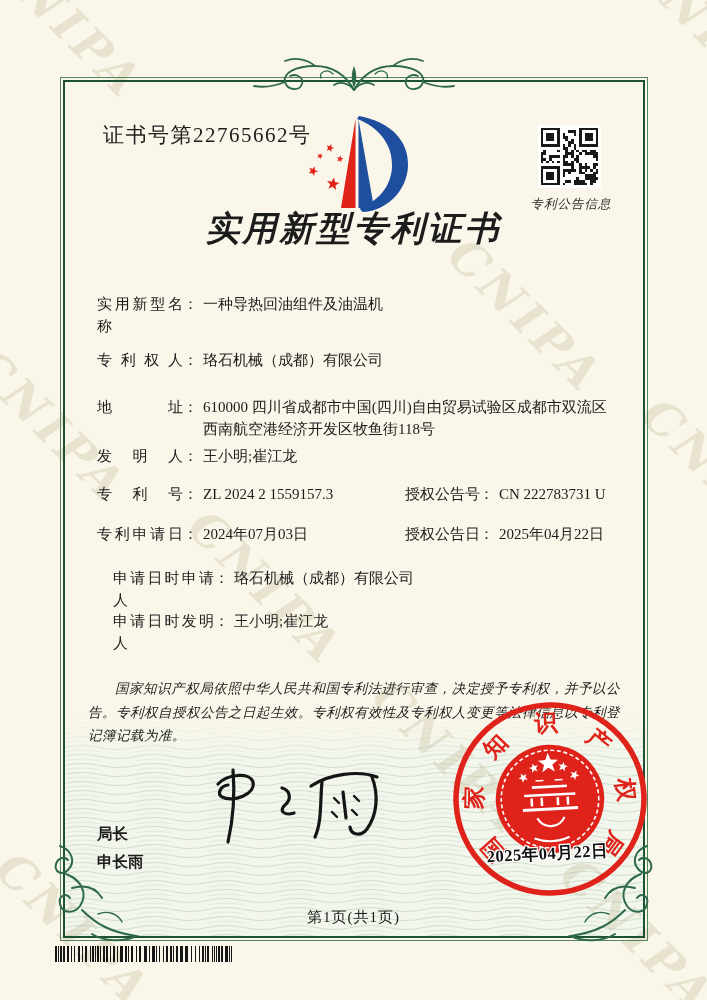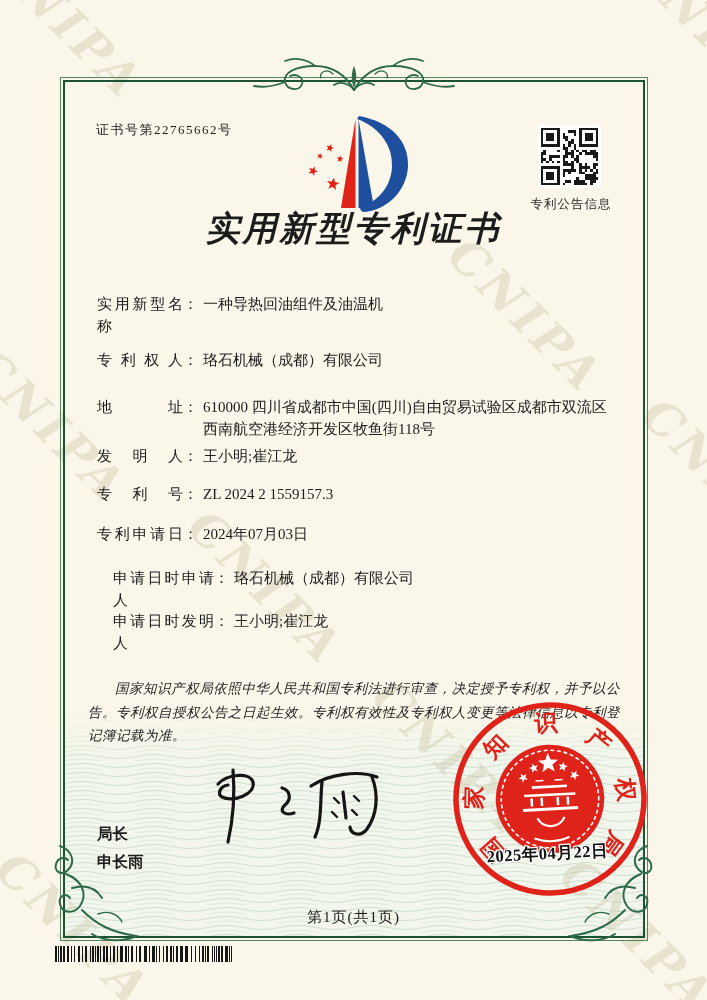--- a/index.html
+++ b/index.html
@@ -23,7 +23,7 @@
   .ornament{position:absolute;z-index:4;pointer-events:none;}
   
   .content{z-index:5;}
-  #cert-no{left:96px;top:121px;font-size:13px;letter-spacing:1.5px;}
+  #cert-no{left:103px;top:121px;font-size:21px;letter-spacing:1.5px;}
   #title{left:0;top:206px;width:100%;text-align:center;font-size:34px;font-weight:bold;letter-spacing:3px;font-style:italic;}
   #qr-label{left:519px;top:196px;width:104px;text-align:center;font-size:12.5px;
       letter-spacing:1px;color:#2b2b2b;}

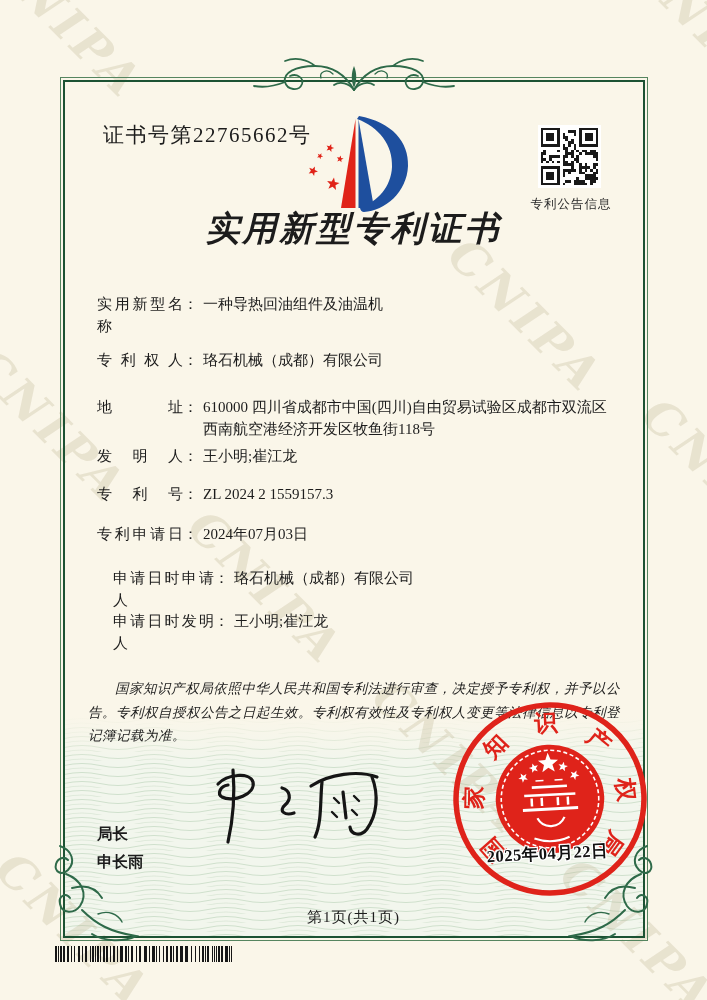--- a/index.html
+++ b/index.html
@@ -26,7 +26,7 @@
   #cert-no{left:103px;top:121px;font-size:21px;letter-spacing:1.5px;}
   #title{left:0;top:206px;width:100%;text-align:center;font-size:34px;font-weight:bold;letter-spacing:3px;font-style:italic;}
   #qr-label{left:519px;top:196px;width:104px;text-align:center;font-size:12.5px;
-      letter-spacing:1px;color:#2b2b2b;}
+      font-style:italic;letter-spacing:1px;color:#2b2b2b;}
   .row{position:absolute;left:97px;font-size:15px;line-height:21.5px;z-index:5;}
   .lbl{display:inline-block;width:86px;text-align:justify;text-align-last:justify;-moz-text-align-last:justify;vertical-align:top;}
   .lbl-wide{width:101px;margin-left:16px;}

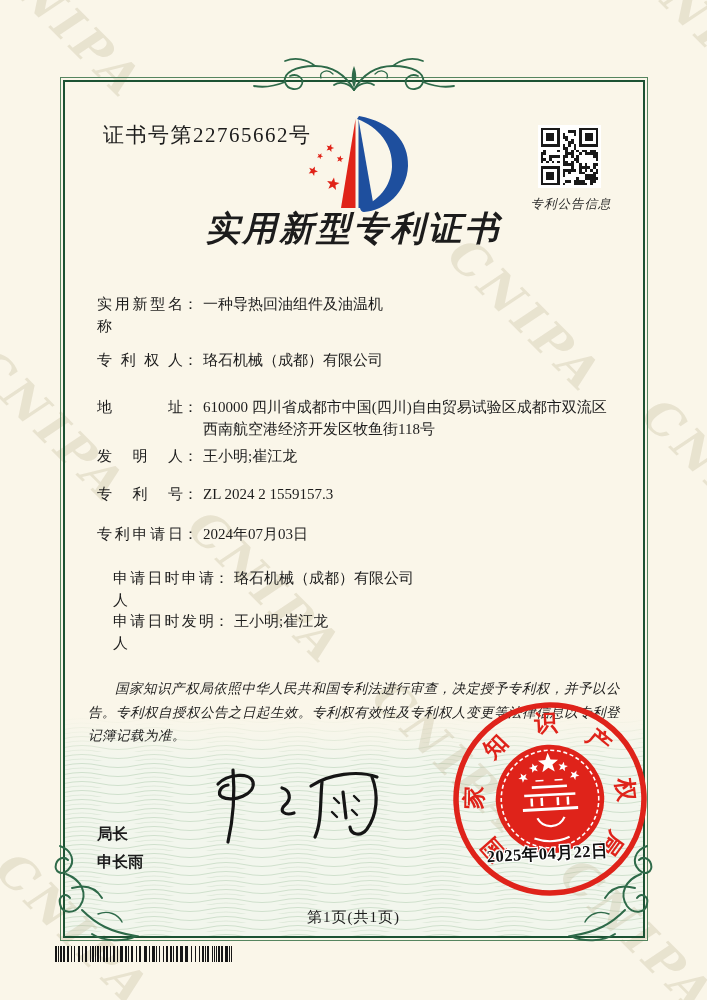--- a/index.html
+++ b/index.html
@@ -363,6 +363,7 @@
 </div>
 <div class="row" style="top:484px;width:540px">
   <span class="lbl">专利号</span><span class="colon">：</span><span class="val">ZL 2024 2 1559157.3</span>
+  <span class="col2"><span class="lbl2">授权公告号</span><span class="colon">：</span><span class="val">CN 222783731 U</span></span>
 </div>
 <div class="row" style="top:524px;width:540px">
   <span class="lbl">专利申请日</span><span class="colon">：</span><span class="val">2024年07月03日</span>

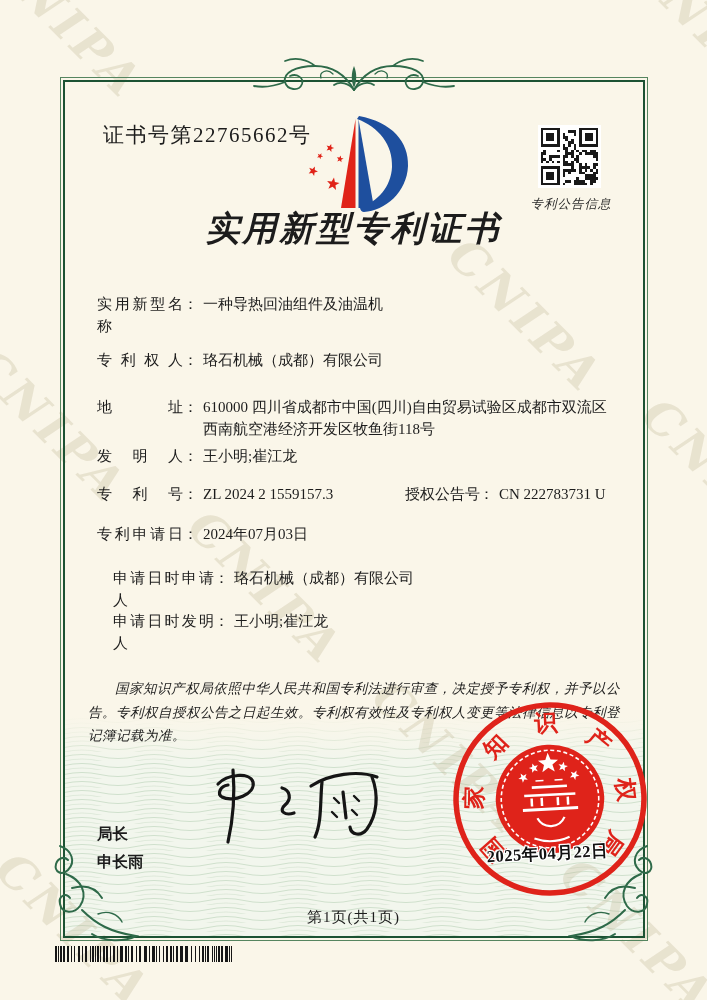--- a/index.html
+++ b/index.html
@@ -367,6 +367,7 @@
 </div>
 <div class="row" style="top:524px;width:540px">
   <span class="lbl">专利申请日</span><span class="colon">：</span><span class="val">2024年07月03日</span>
+  <span class="col2"><span class="lbl2">授权公告日</span><span class="colon">：</span><span class="val">2025年04月22日</span></span>
 </div>
 <div class="row" style="top:568px">
   <span class="lbl lbl-wide">申请日时申请人</span><span class="colon">：</span><span class="val">珞石机械（成都）有限公司</span>

